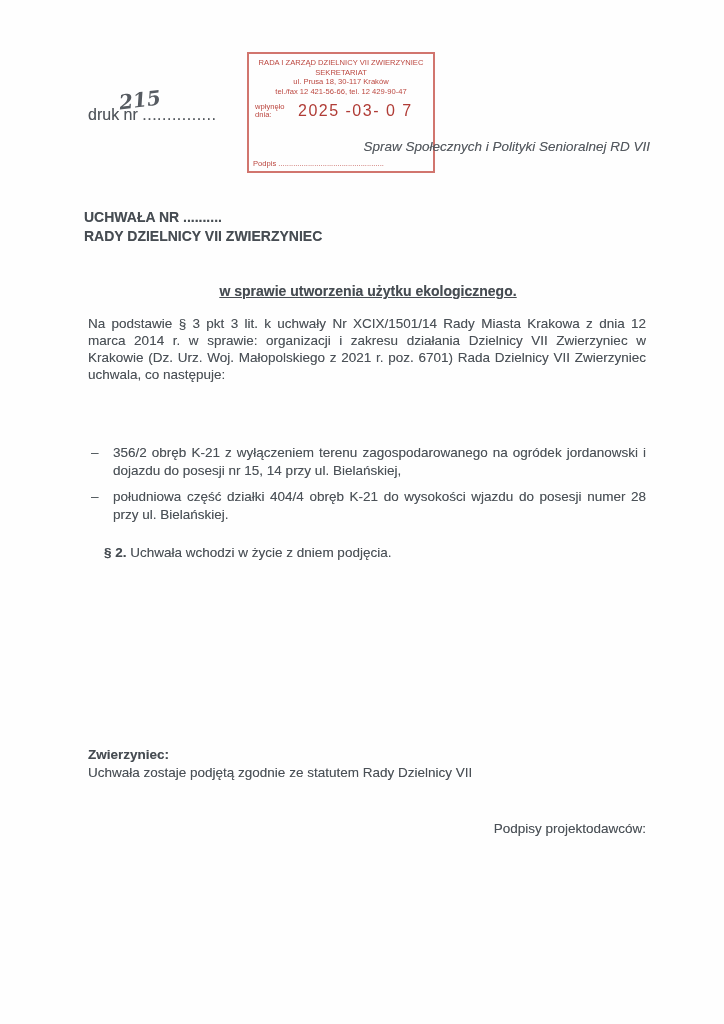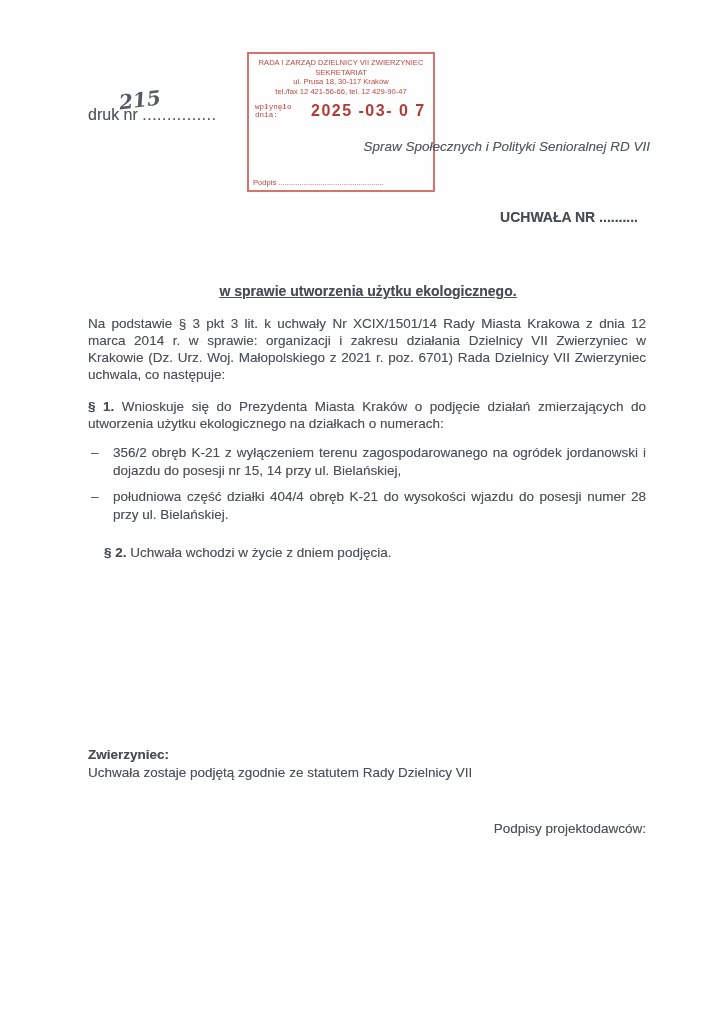--- a/index.html
+++ b/index.html
@@ -20,7 +20,7 @@
 
   
   .stamp{
-    position:absolute;left:247px;top:52px;width:188px;height:140px;
+    position:absolute;left:247px;top:52px;width:188px;height:121px;
     border:2px solid rgba(194,72,63,.75);color:#bb463f;
     display:flex;flex-direction:column;padding:4px 4px 3px;box-sizing:border-box;
     text-shadow:none;background:rgba(255,255,255,.0);

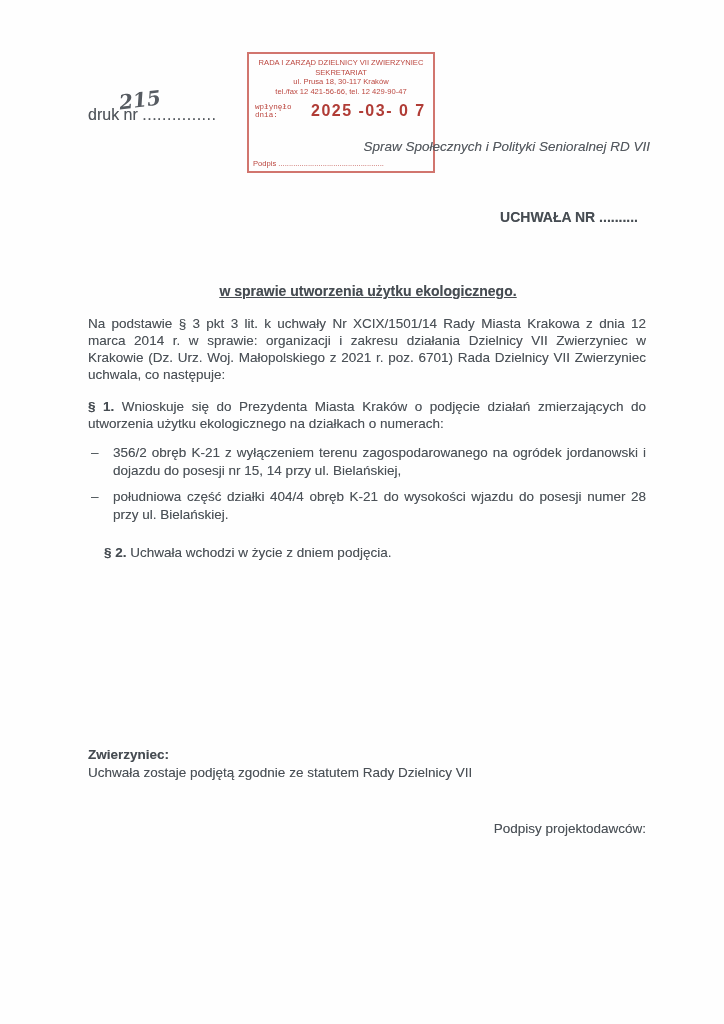--- a/index.html
+++ b/index.html
@@ -27,7 +27,7 @@
   }
   .stamp-line{text-align:center;font-size:7.6px;line-height:9.5px;white-space:nowrap;}
   .stamp-received{display:flex;align-items:center;margin-top:6px;margin-left:2px;}
-  .received-label{font-size:7.6px;line-height:8.5px;width:38px;font-family:Liberation Mono, monospace;}
+  .received-label{font-size:7.6px;line-height:8.5px;width:38px;}
   .received-date{
     font-size:16px;font-weight:bold;letter-spacing:1.5px;color:#b03c36;
     margin-left:18px;white-space:nowrap;

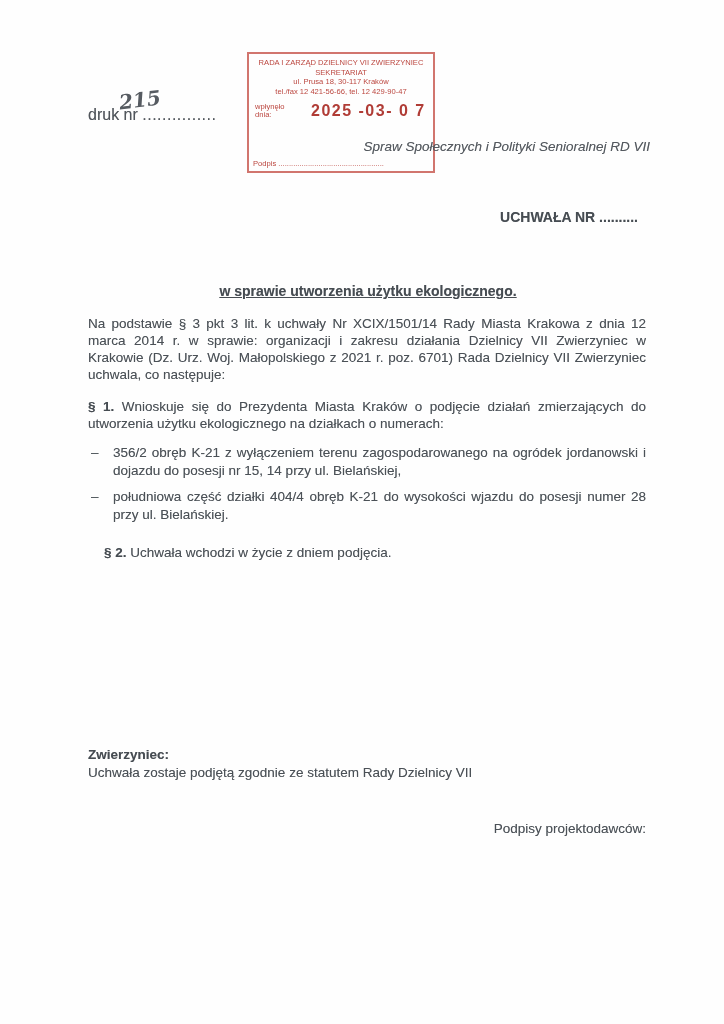--- a/index.html
+++ b/index.html
@@ -29,8 +29,8 @@
   .stamp-received{display:flex;align-items:center;margin-top:6px;margin-left:2px;}
   .received-label{font-size:7.6px;line-height:8.5px;width:38px;}
   .received-date{
-    font-size:16px;font-weight:bold;letter-spacing:1.5px;color:#b03c36;
-    margin-left:18px;white-space:nowrap;
+    font-size:16px;font-weight:normal;letter-spacing:1.5px;color:#b03c36;
+    margin-left:5px;white-space:nowrap;
   }
   .stamp-podpis{margin-top:auto;font-size:7.6px;white-space:nowrap;overflow:hidden;}
 

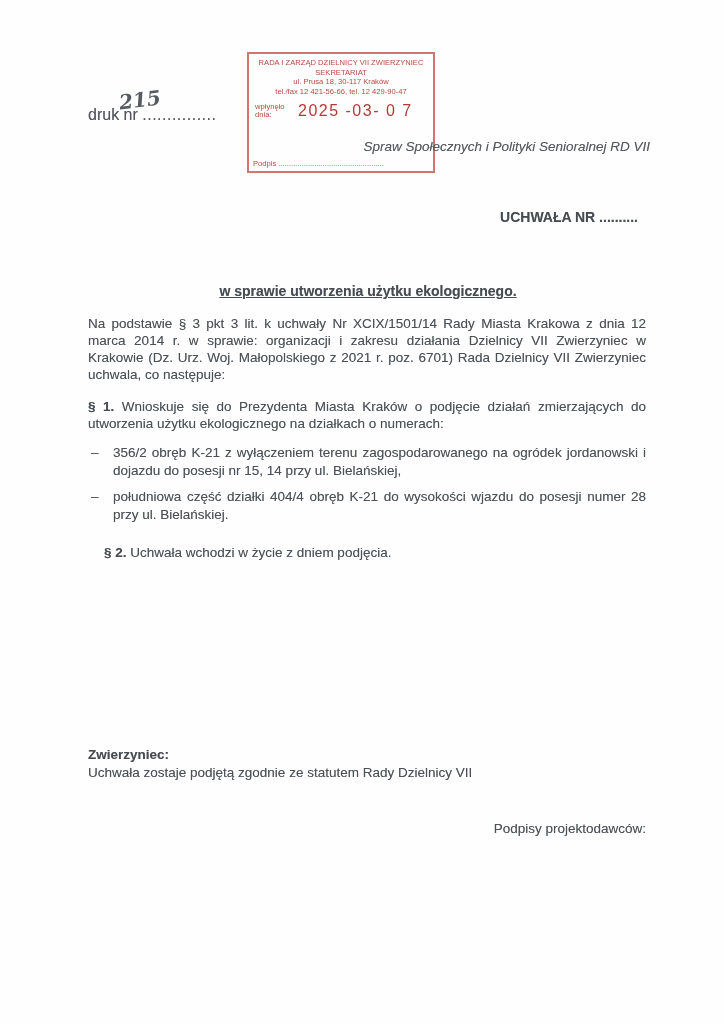--- a/index.html
+++ b/index.html
@@ -41,7 +41,7 @@
   }
 
   
-  .title-block{position:absolute;left:78px;top:208px;width:560px;text-align:right;}
+  .title-block{position:absolute;left:84px;top:208px;width:560px;text-align:left;}
   .title-1,.title-2{font-weight:bold;font-size:14px;line-height:19px;color:#464c52;}
   .title-3{font-size:13.5px;line-height:19px;}
   .subject{

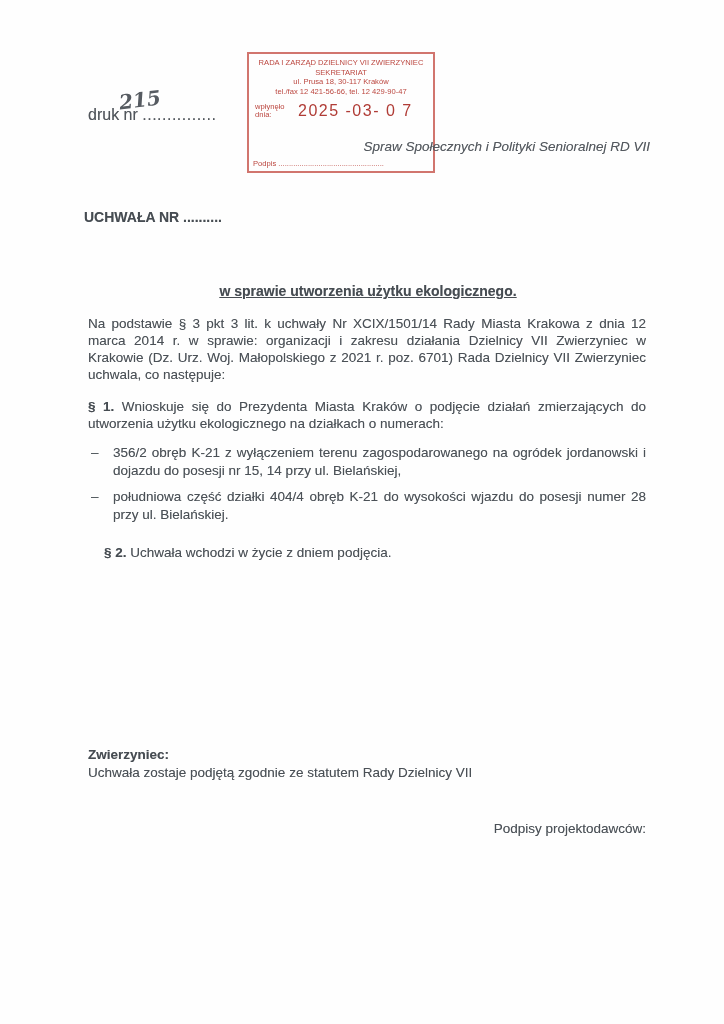--- a/index.html
+++ b/index.html
@@ -100,6 +100,7 @@
 
   <div class="title-block">
     <div class="title-1">UCHWAŁA NR ..........</div>
+    <div class="title-2">RADY DZIELNICY VII ZWIERZYNIEC</div>
   </div>
   <div class="subject">w sprawie utworzenia użytku ekologicznego.</div>
 

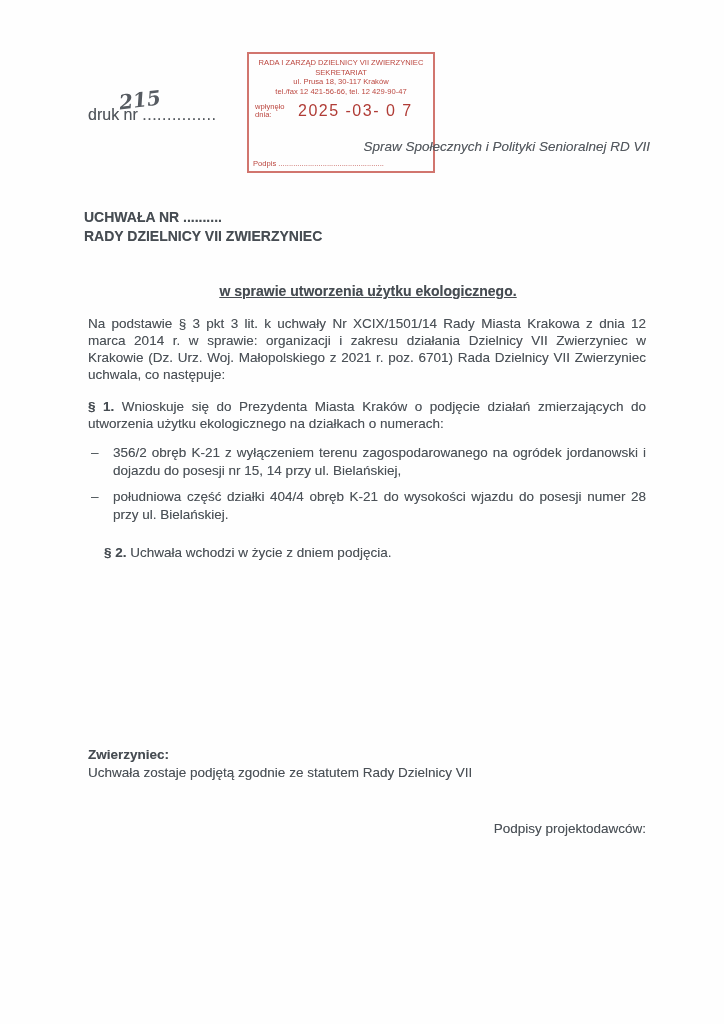--- a/index.html
+++ b/index.html
@@ -106,10 +106,6 @@
 
   <div class="legal">Na podstawie § 3 pkt 3 lit. k uchwały Nr XCIX/1501/14 Rady Miasta Krakowa z dnia 12 marca 2014 r. w sprawie: organizacji i zakresu działania Dzielnicy VII Zwierzyniec w Krakowie (Dz. Urz. Woj. Małopolskiego z 2021 r. poz. 6701) Rada Dzielnicy VII Zwierzyniec uchwala, co następuje:</div>
 
-  <div class="par1">
-    <span class="par-label">§ 1.</span>
-    <span>Wnioskuje się do Prezydenta Miasta Kraków o podjęcie działań zmierzających do utworzenia użytku ekologicznego na działkach o numerach:</span>
-  </div>
 
   <div class="items">
     <div class="item">

